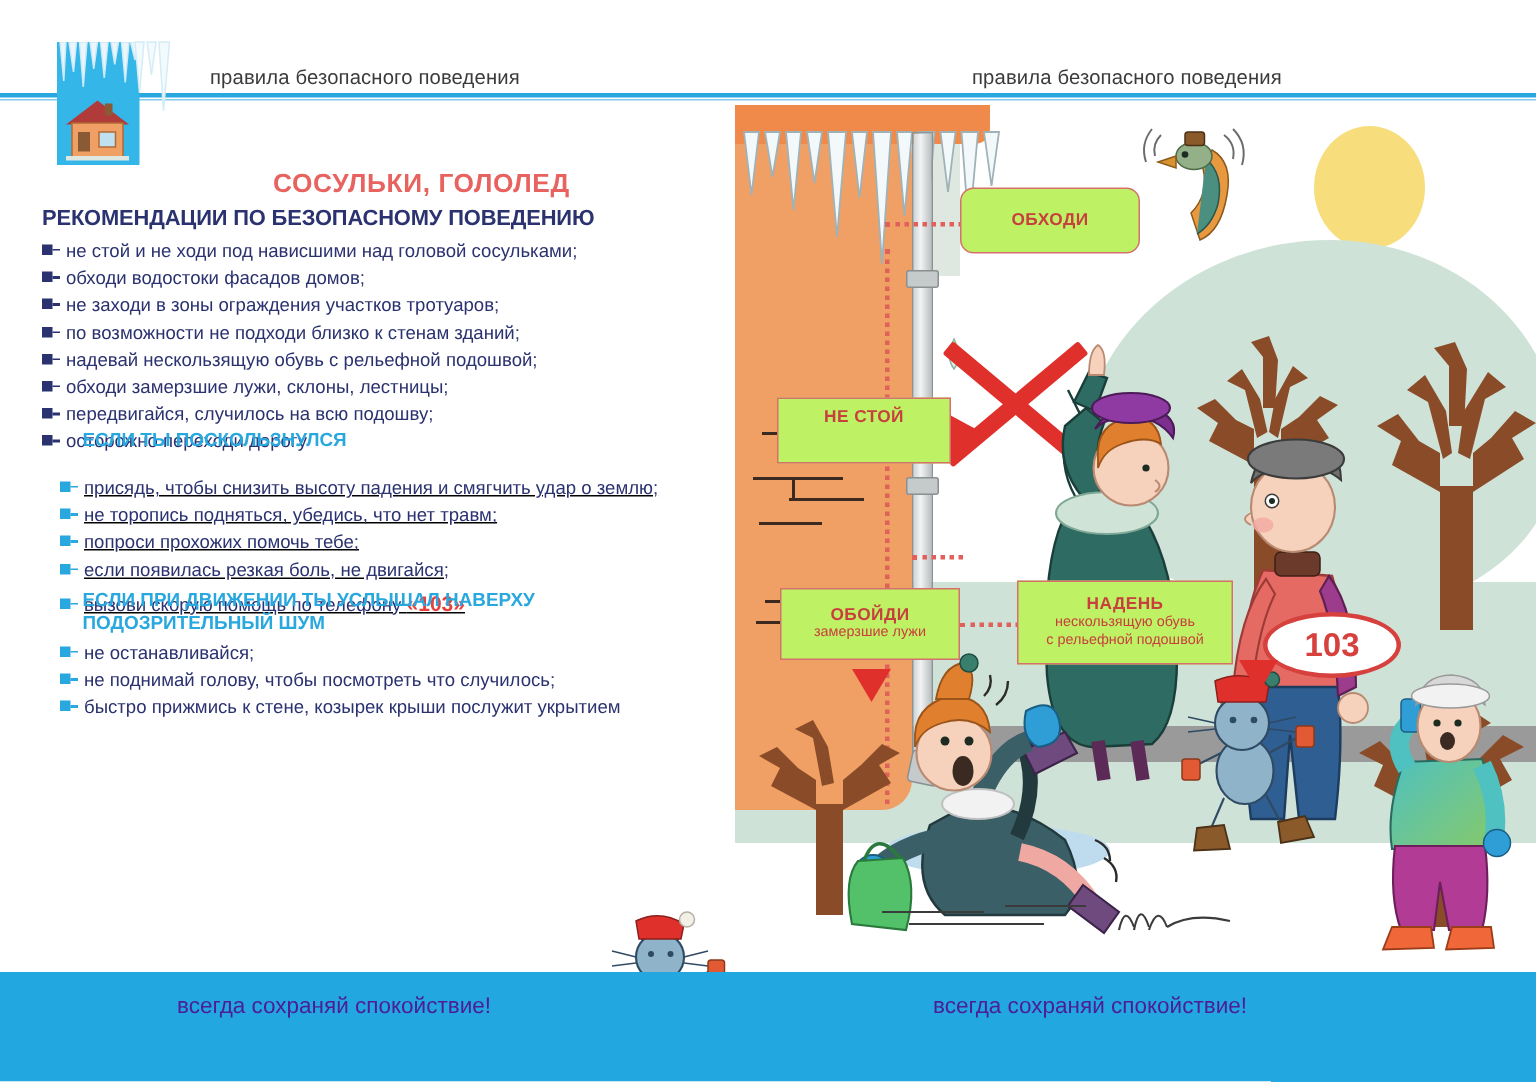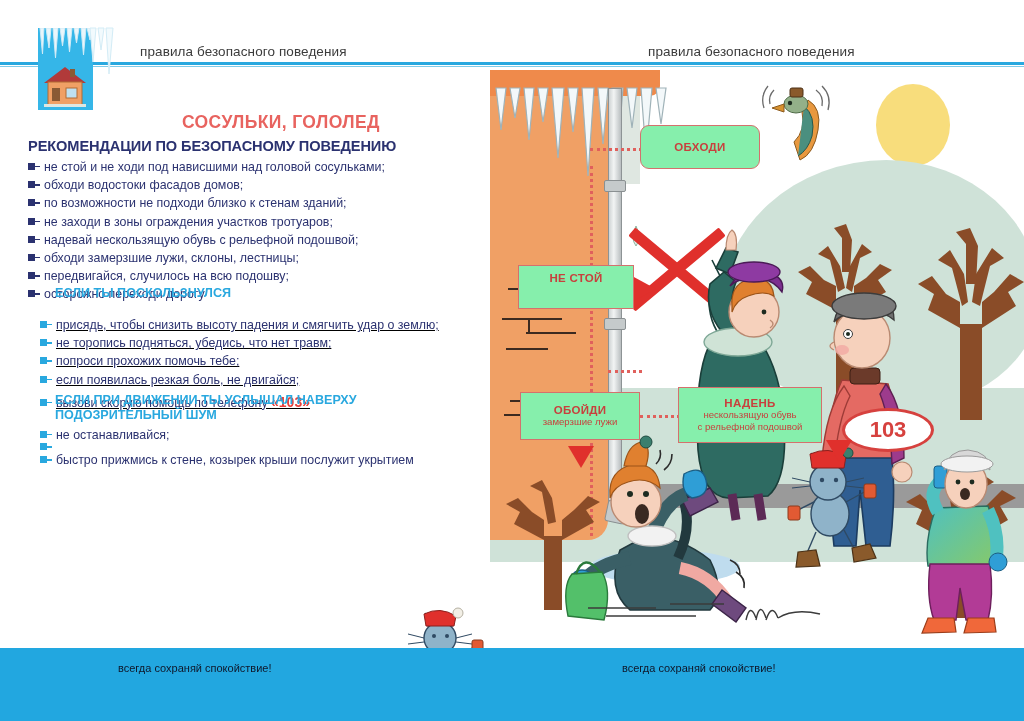--- a/index.html
+++ b/index.html
@@ -160,7 +160,7 @@
 
   
   .callout {
-    position: absolute; background: #86efac; border: 1.6px solid #d4716d;
+    position: absolute; background: #bef264; border: 1.6px solid #d4716d;
     text-align: center; color: #c8403d; padding: 6px 10px;
   }
   .callout .c-main { font-weight: bold; font-size: 11.5px; letter-spacing: .3px; white-space: nowrap; }

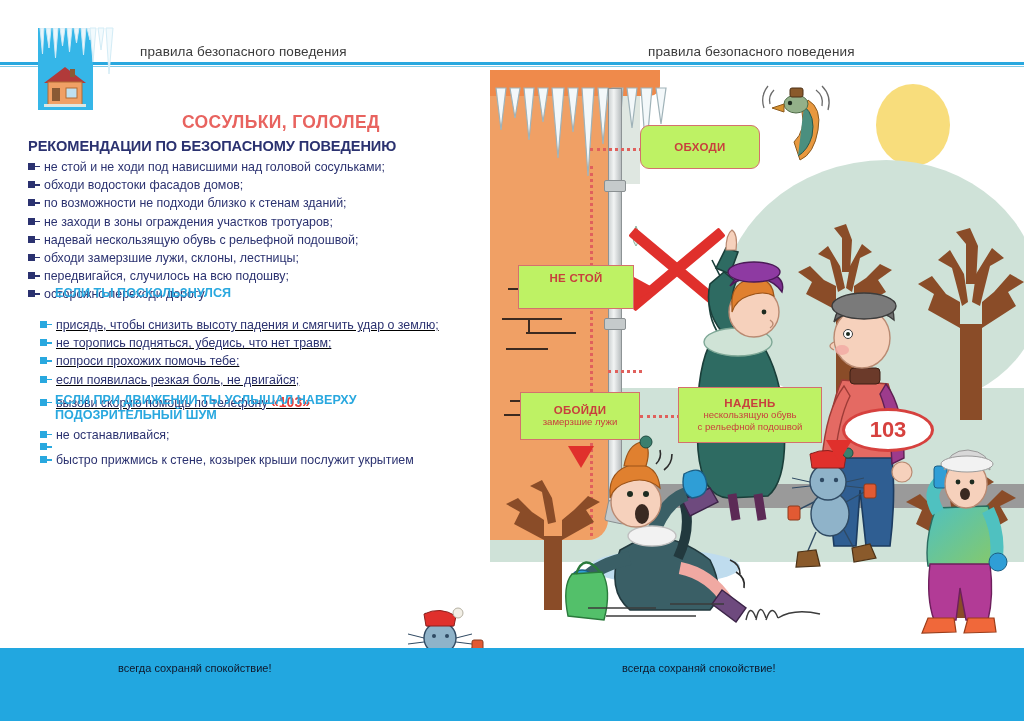--- a/index.html
+++ b/index.html
@@ -267,11 +267,11 @@
         </li>
       <li>
           <span class="bul"></span>
+          <span class="txt">не заходи в зоны ограждения участков тротуаров;</span>
+        </li>
+      <li>
+          <span class="bul"></span>
           <span class="txt">по возможности не подходи близко к стенам зданий;</span>
-        </li>
-      <li>
-          <span class="bul"></span>
-          <span class="txt">не заходи в зоны ограждения участков тротуаров;</span>
         </li>
       <li>
           <span class="bul"></span>

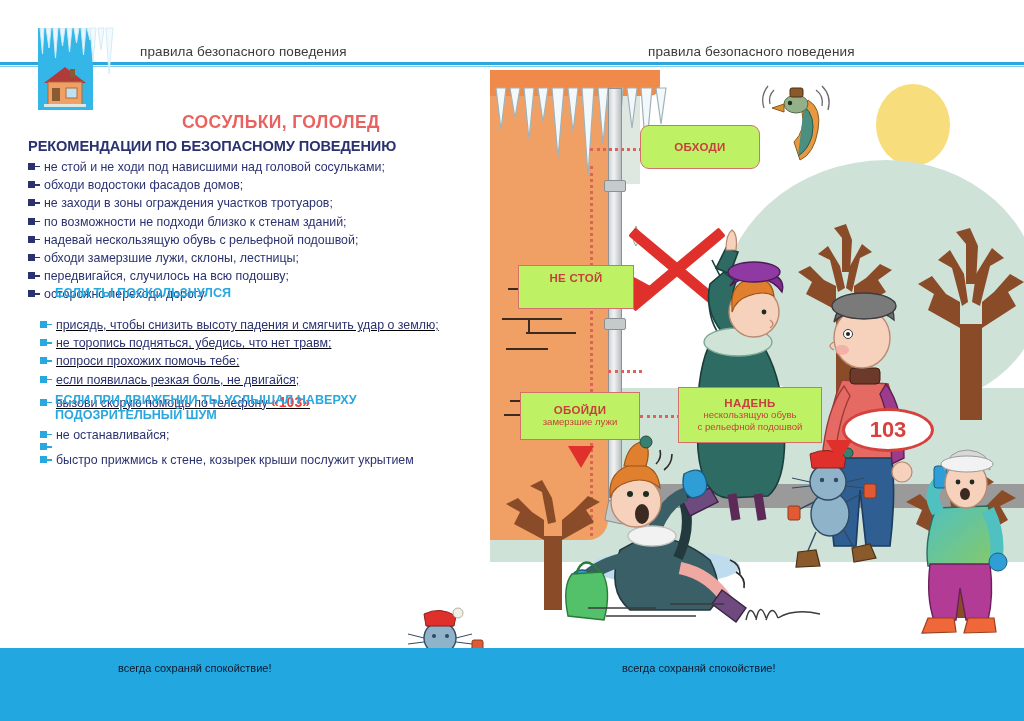--- a/index.html
+++ b/index.html
@@ -328,6 +328,7 @@
         </li>
       <li>
           <span class="bul"></span>
+          <span class="txt">не поднимай голову, чтобы посмотреть что случилось;</span>
         </li>
       <li>
           <span class="bul"></span>

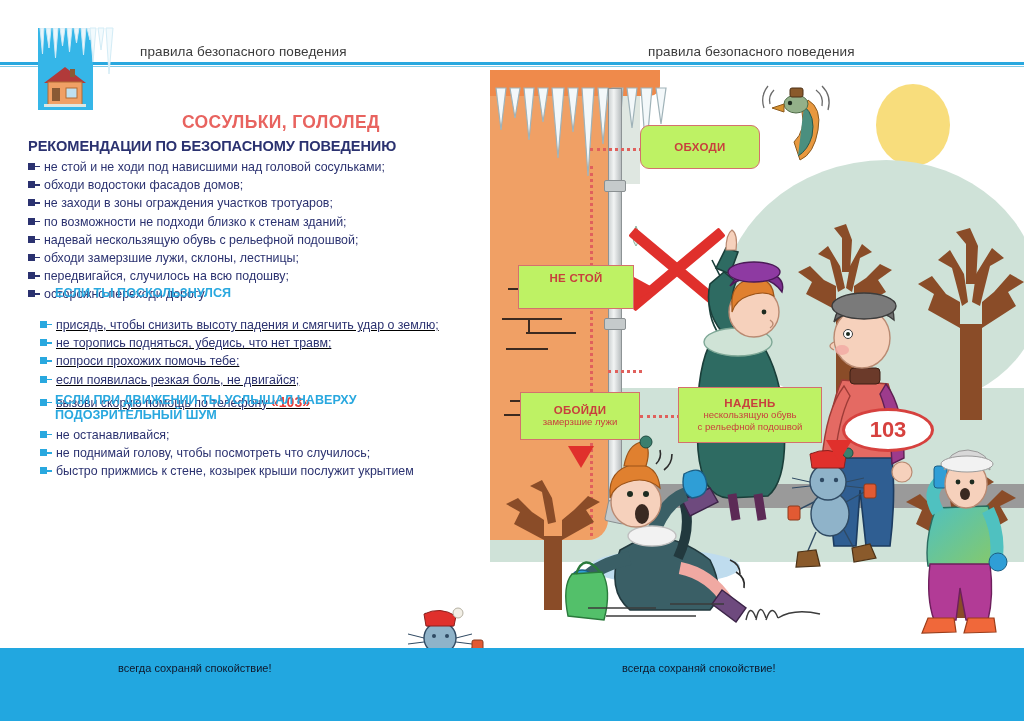--- a/index.html
+++ b/index.html
@@ -199,7 +199,7 @@
     background: #22a7e0;
   }
   .footer-txt {
-    position: absolute; top: 14px; font-size: 11px; color: #0f172a; white-space: nowrap;
+    position: absolute; top: 14px; font-size: 15px; color: #4c1d95; white-space: nowrap;
   }
   .footer-txt.left  { left: 118px; }
   .footer-txt.right { left: 622px; }

